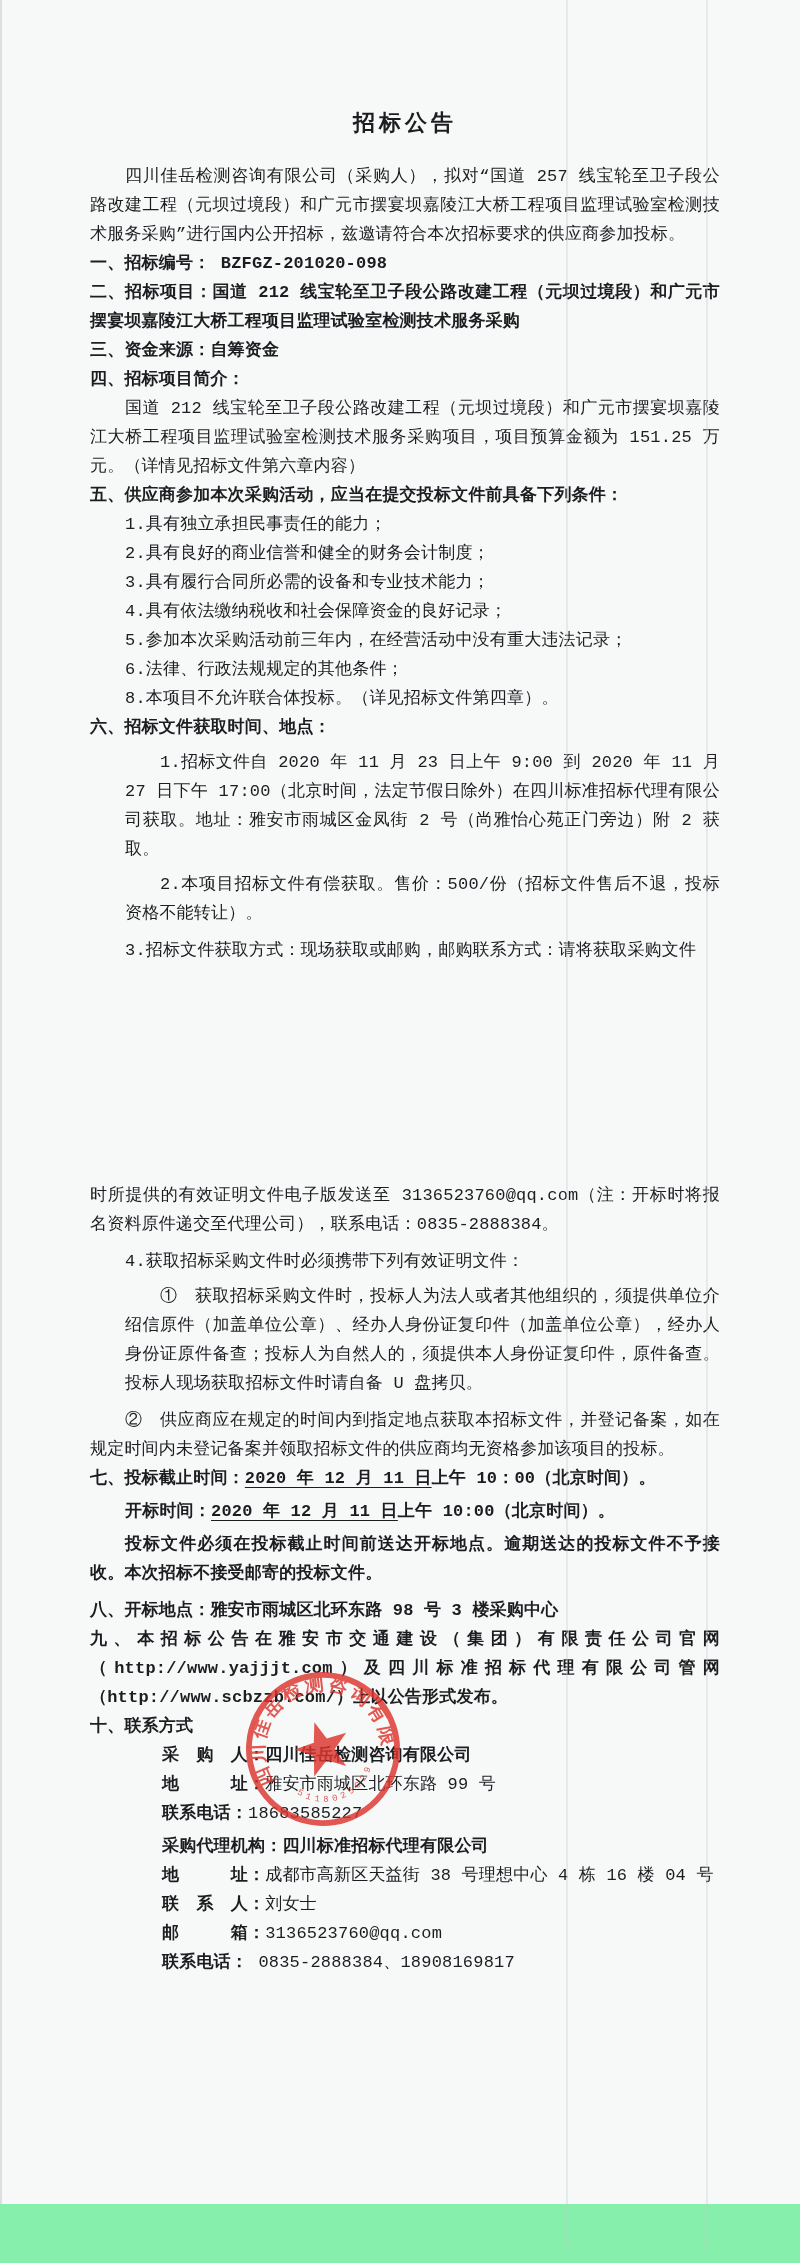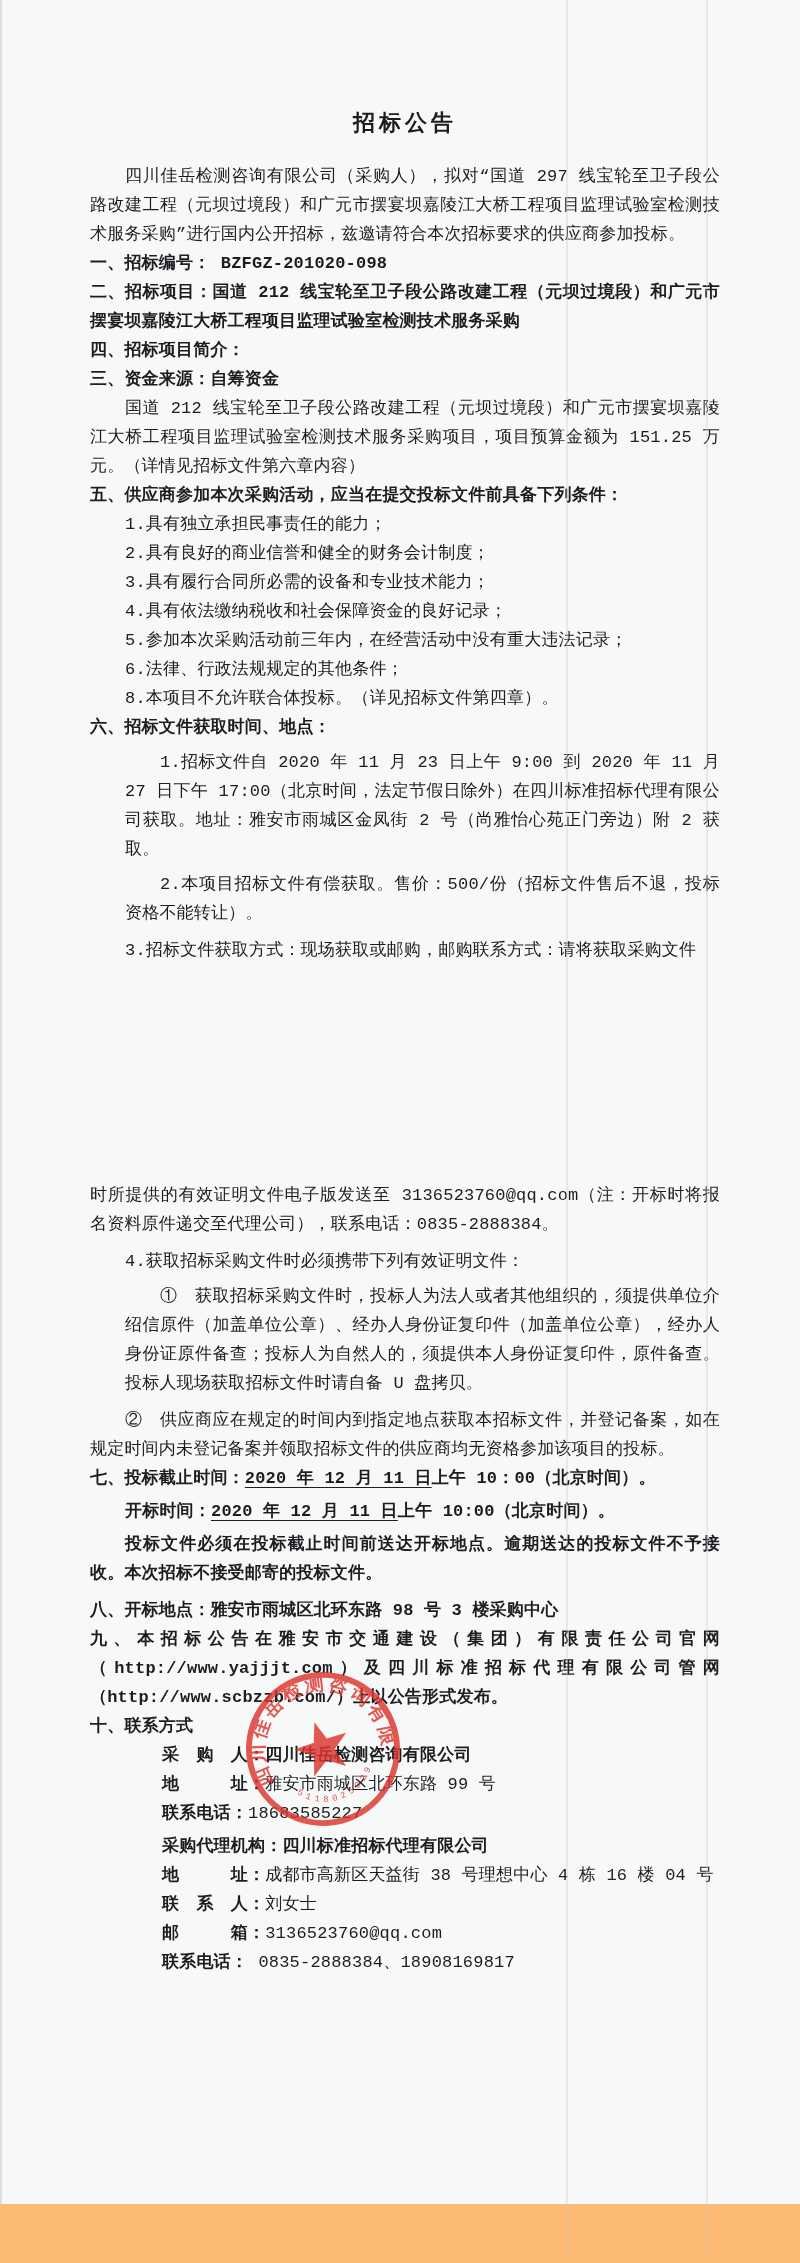--- a/index.html
+++ b/index.html
@@ -9,7 +9,7 @@
     color:#1c1d20;
     -webkit-font-smoothing:antialiased;
   }
-  .canvas{position:absolute;inset:0;background:#fdba74;}
+  .canvas{position:absolute;inset:0;background:#86efac;}
   .page{
     position:absolute;left:0;width:800px;background:#f7f8f8;
     border-left:2px solid #dcdedf;box-sizing:border-box;

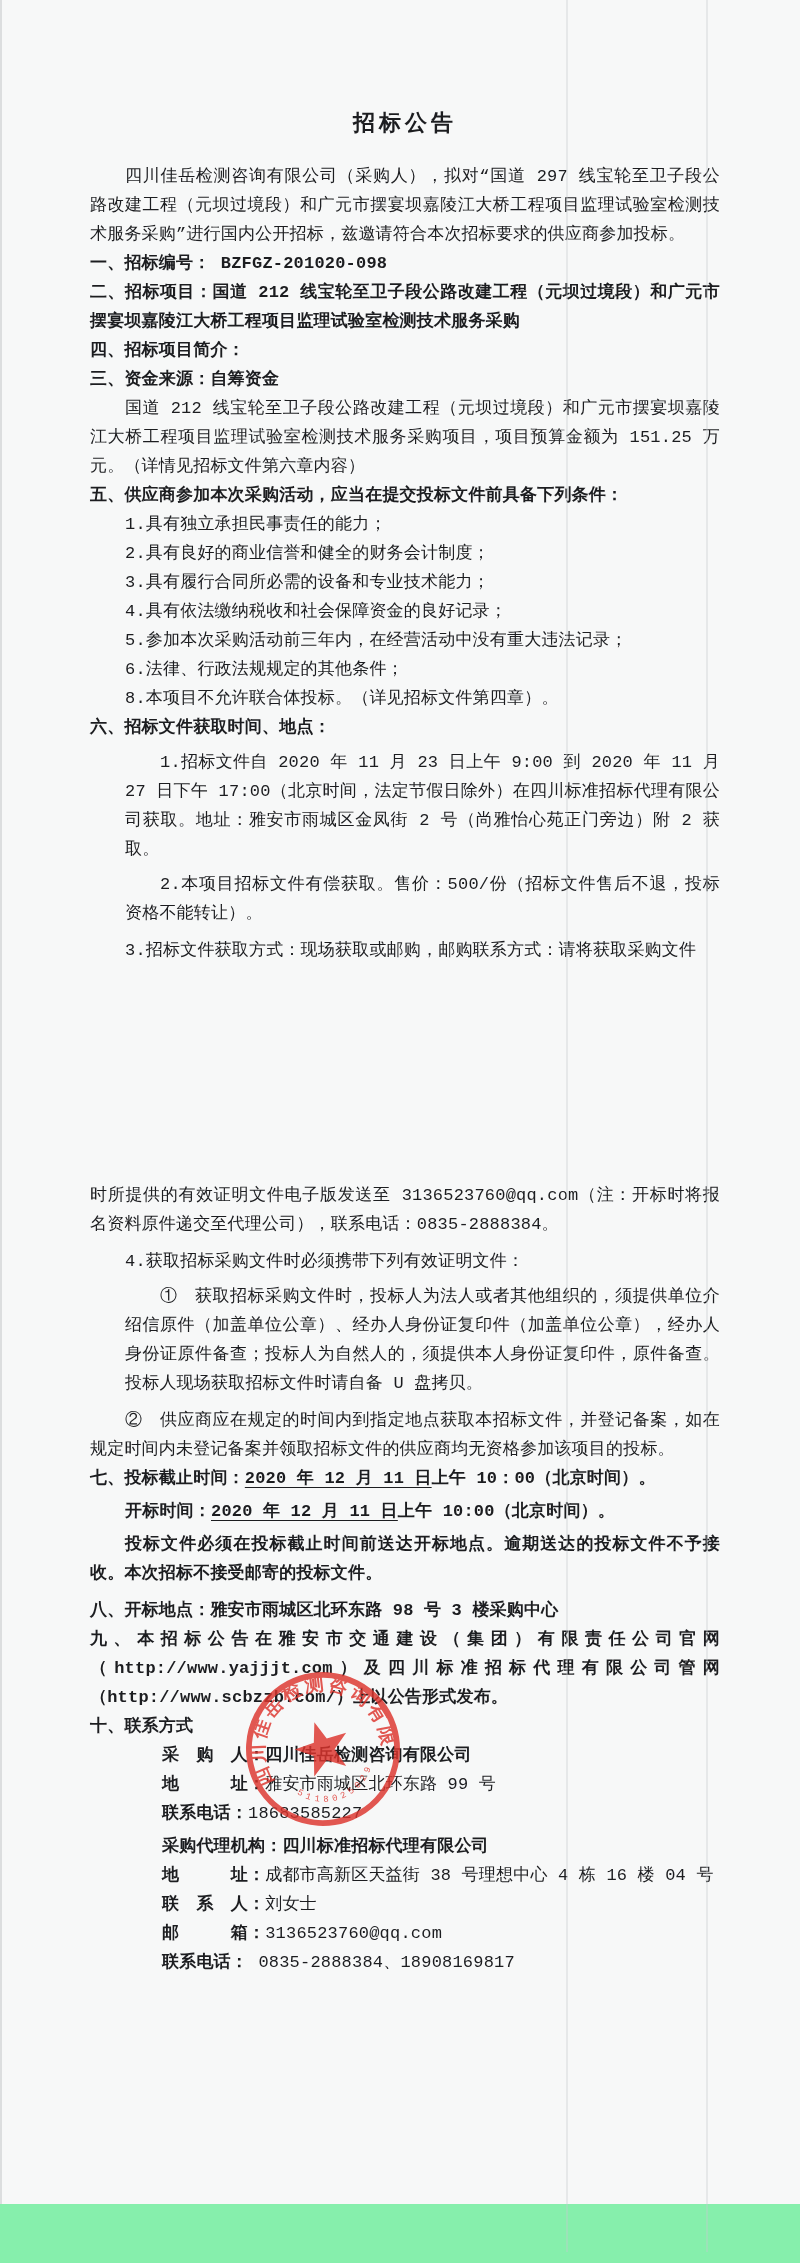--- a/index.html
+++ b/index.html
@@ -53,7 +53,7 @@
   <div class="page page1">
     <h1 class="doc-title">招标公告</h1>
     <div>
-        <p class="par ind">四川佳岳检测咨询有限公司（采购人），拟对“国道 297 线宝轮至卫子段公路改建工程（元坝过境段）和广元市摆宴坝嘉陵江大桥工程项目监理试验室检测技术服务采购”进行国内公开招标，兹邀请符合本次招标要求的供应商参加投标。</p>
+        <p class="par ind">四川佳岳检测咨询有限公司（采购人），拟对“国道 257 线宝轮至卫子段公路改建工程（元坝过境段）和广元市摆宴坝嘉陵江大桥工程项目监理试验室检测技术服务采购”进行国内公开招标，兹邀请符合本次招标要求的供应商参加投标。</p>
         <p class="par h">一、招标编号：  BZFGZ-201020-098</p>
         <p class="par h">二、招标项目：国道 212 线宝轮至卫子段公路改建工程（元坝过境段）和广元市摆宴坝嘉陵江大桥工程项目监理试验室检测技术服务采购</p>
         <p class="par h">四、招标项目简介：</p>

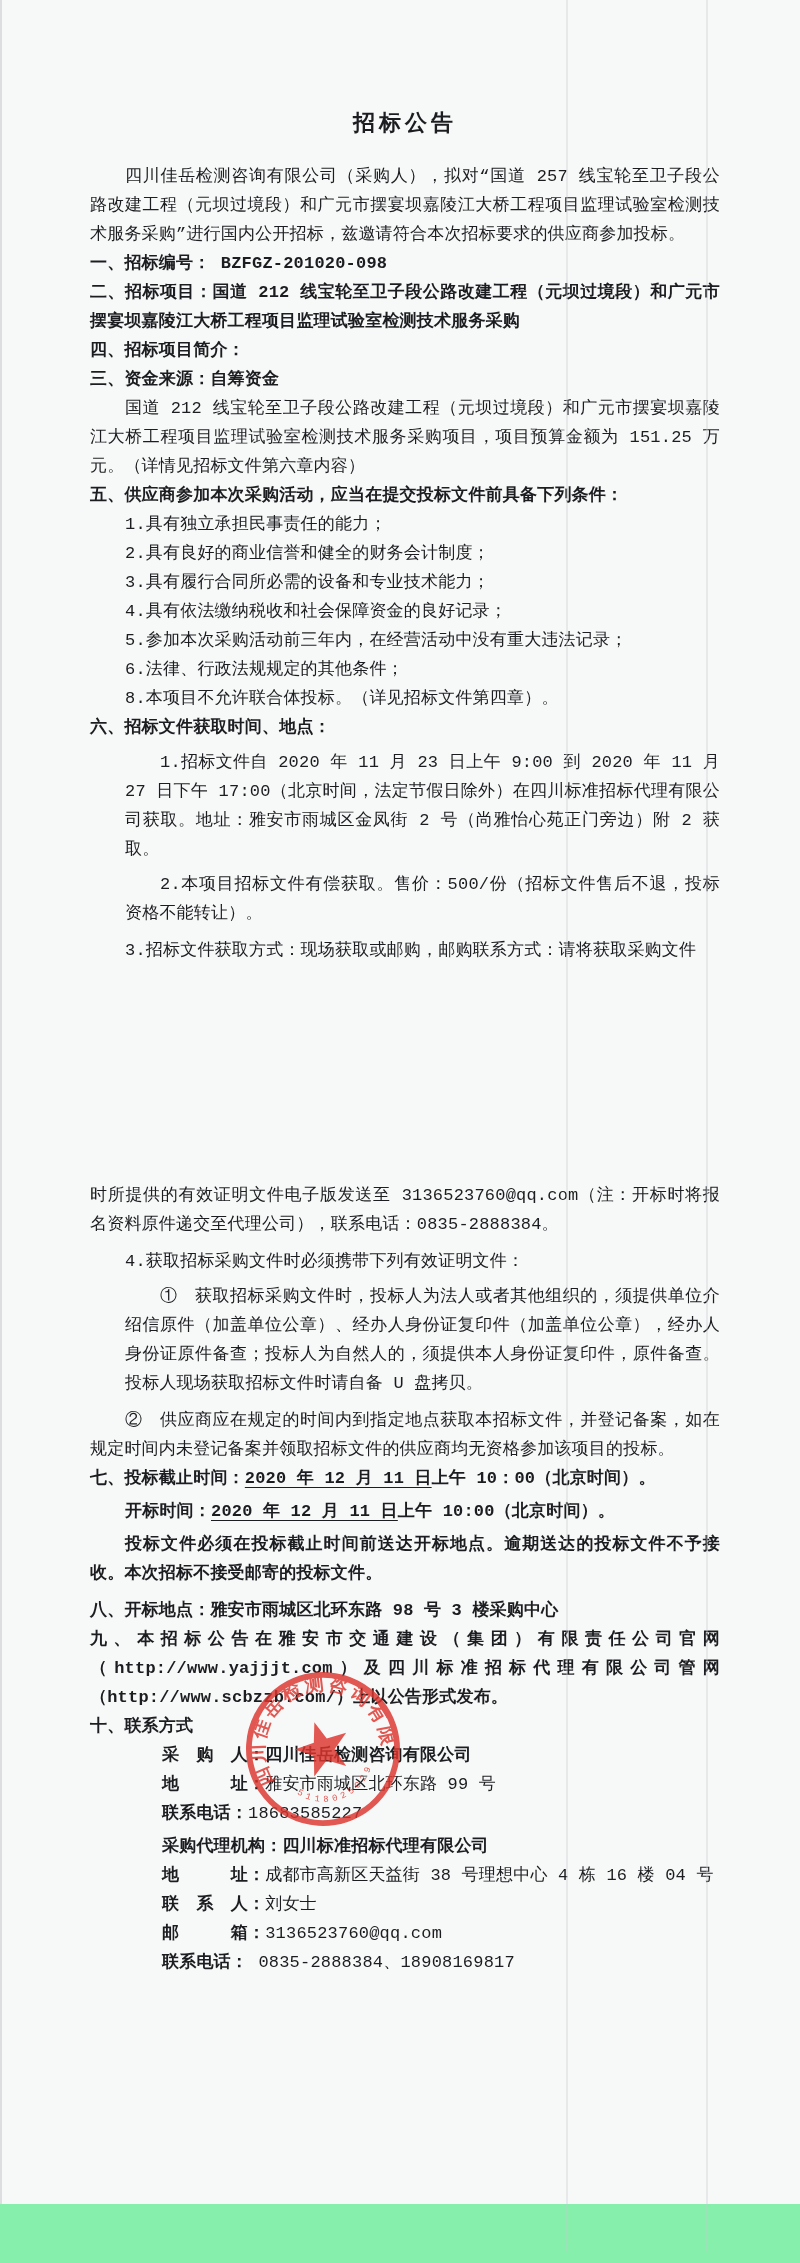--- a/index.html
+++ b/index.html
@@ -56,8 +56,8 @@
         <p class="par ind">四川佳岳检测咨询有限公司（采购人），拟对“国道 257 线宝轮至卫子段公路改建工程（元坝过境段）和广元市摆宴坝嘉陵江大桥工程项目监理试验室检测技术服务采购”进行国内公开招标，兹邀请符合本次招标要求的供应商参加投标。</p>
         <p class="par h">一、招标编号：  BZFGZ-201020-098</p>
         <p class="par h">二、招标项目：国道 212 线宝轮至卫子段公路改建工程（元坝过境段）和广元市摆宴坝嘉陵江大桥工程项目监理试验室检测技术服务采购</p>
+        <p class="par h">三、资金来源：自筹资金</p>
         <p class="par h">四、招标项目简介：</p>
-        <p class="par h">三、资金来源：自筹资金</p>
         <p class="par ind">国道 212 线宝轮至卫子段公路改建工程（元坝过境段）和广元市摆宴坝嘉陵江大桥工程项目监理试验室检测技术服务采购项目，项目预算金额为 151.25 万元。（详情见招标文件第六章内容）</p>
         <p class="par h">五、供应商参加本次采购活动，应当在提交投标文件前具备下列条件：</p>
         <p class="par ind">1.具有独立承担民事责任的能力；</p>

